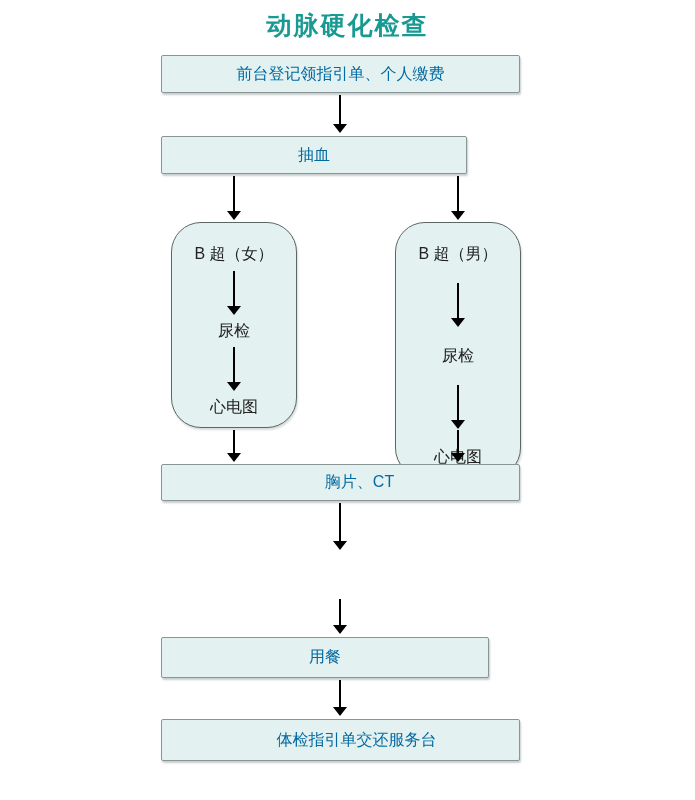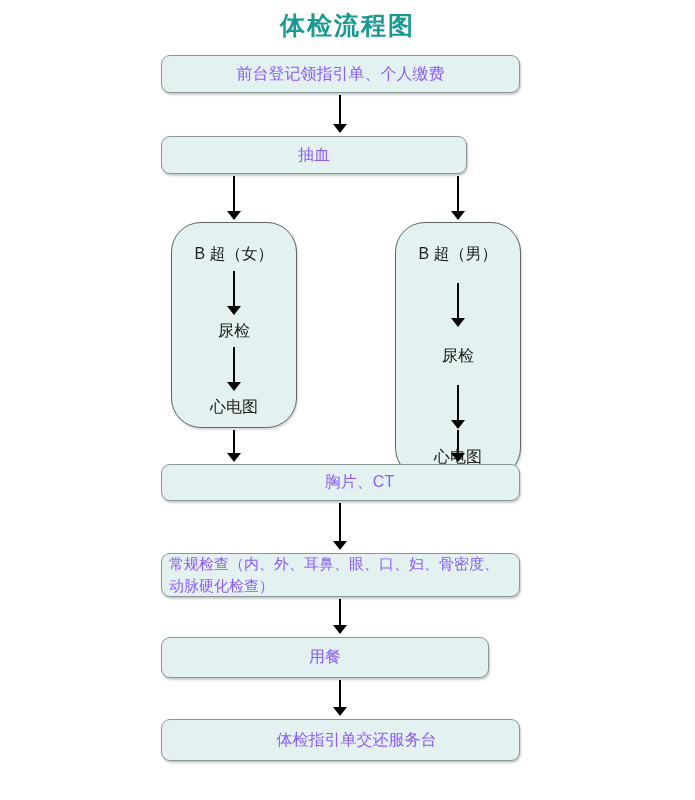--- a/index.html
+++ b/index.html
@@ -97,7 +97,7 @@
 
 <div class="canvas">
 
-  <div class="title">体检流程图</div>
+  <div class="title">动脉硬化检查</div>
 
   <div class="box" style="left:161px; top:55px; width:359px; height:38px;">
     <span class="box-label">前台登记领指引单、个人缴费</span>

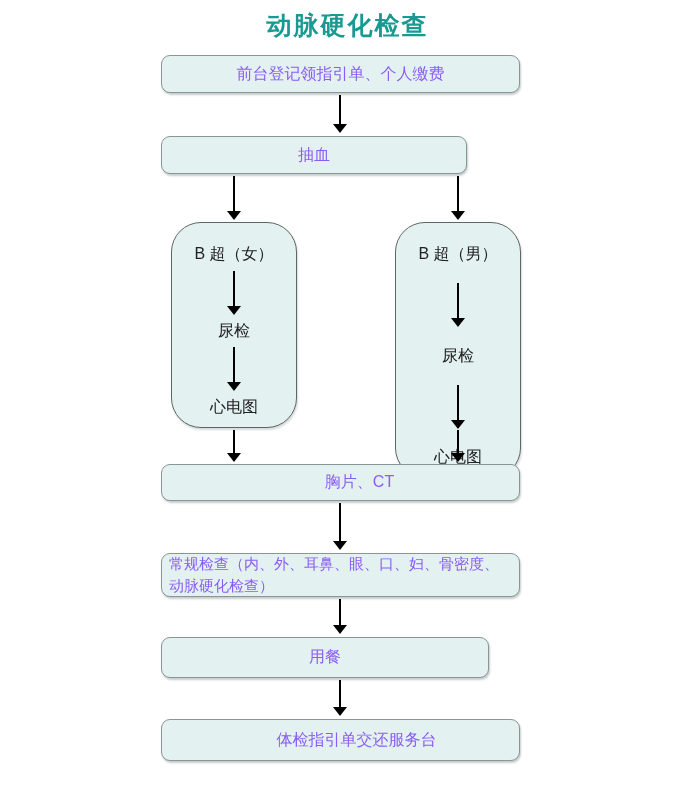--- a/index.html
+++ b/index.html
@@ -30,14 +30,14 @@
     position: absolute;
     background: var(--box-fill, #e3f2f0);
     border: 1px solid var(--box-border, #8a9595);
-    border-radius: 9px;
+    border-radius: 2px;
     box-shadow: 1px 2px 2px rgba(70, 90, 90, 0.30);
     display: flex;
     align-items: center;
     justify-content: center;
-    text-align: left;
+    text-align: right;
     font-size: 16px;
-    color: #8b5cf6;
+    color: #0369a1;
     box-sizing: border-box;
   }
   .box.multiline {

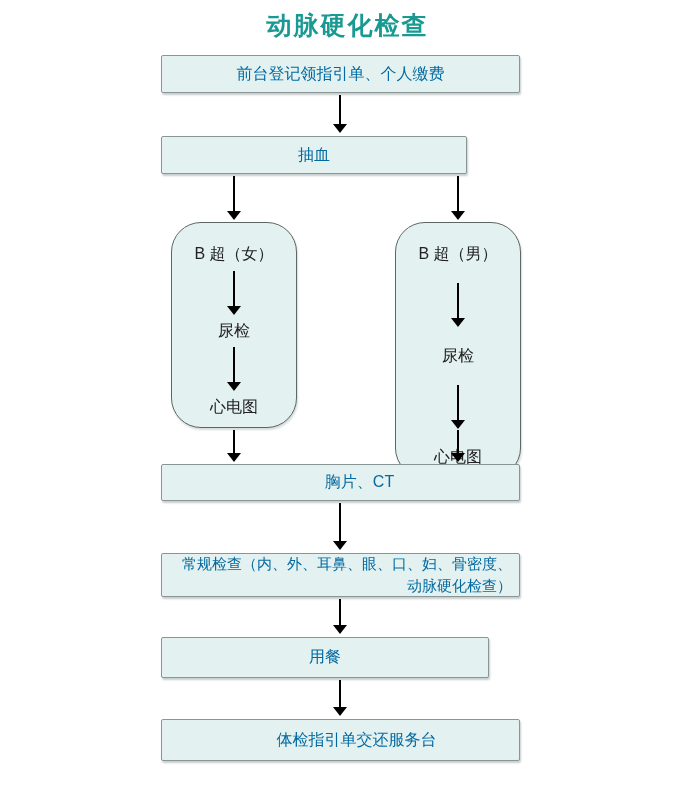--- a/index.html
+++ b/index.html
@@ -167,9 +167,6 @@
       <i class="head"></i>
     </div>
 
-  <div class="box multiline" style="left:161px; top:553px; width:359px; height:44px;">
-    <span class="box-label">常规检查（内、外、耳鼻、眼、口、妇、骨密度、动脉硬化检查）</span>
-  </div>
 
   <div class="varrow" style="left:340px; top:599px; height:35px;">
       <i class="line"></i>

